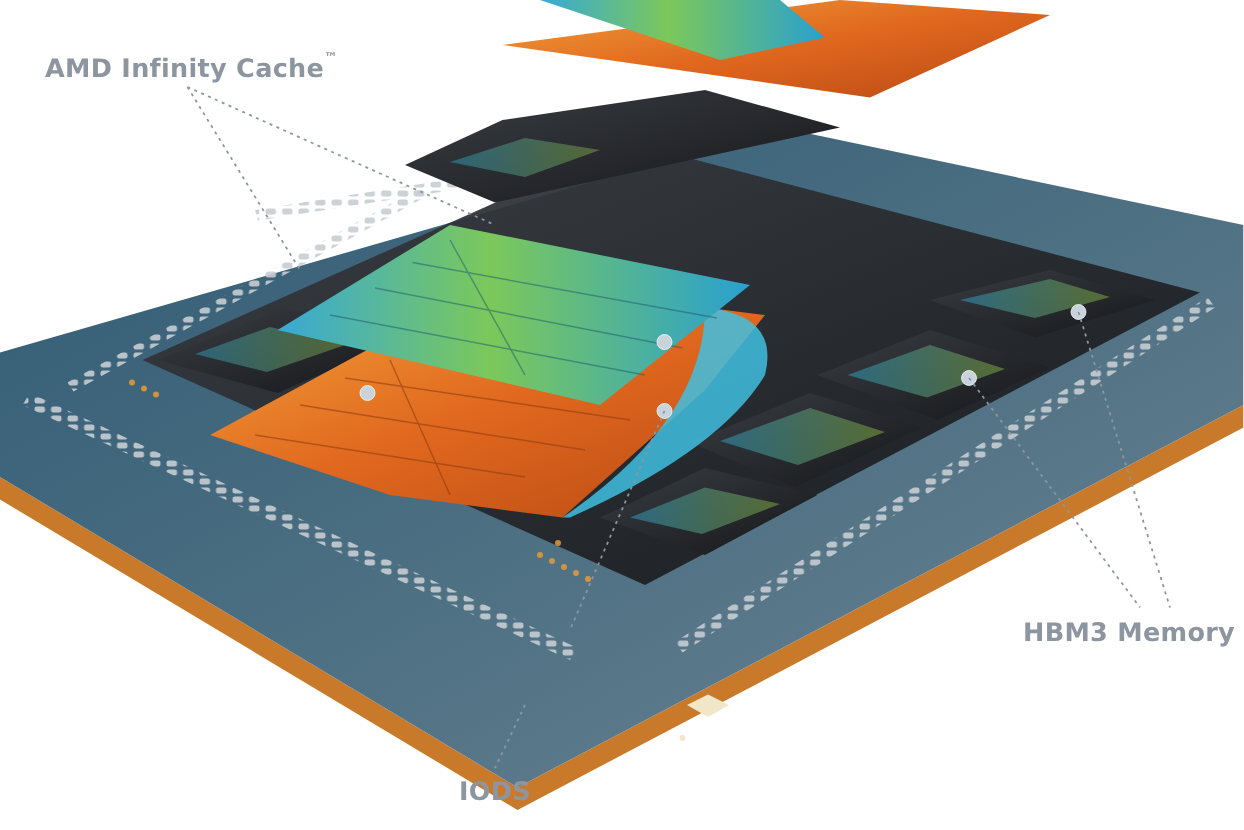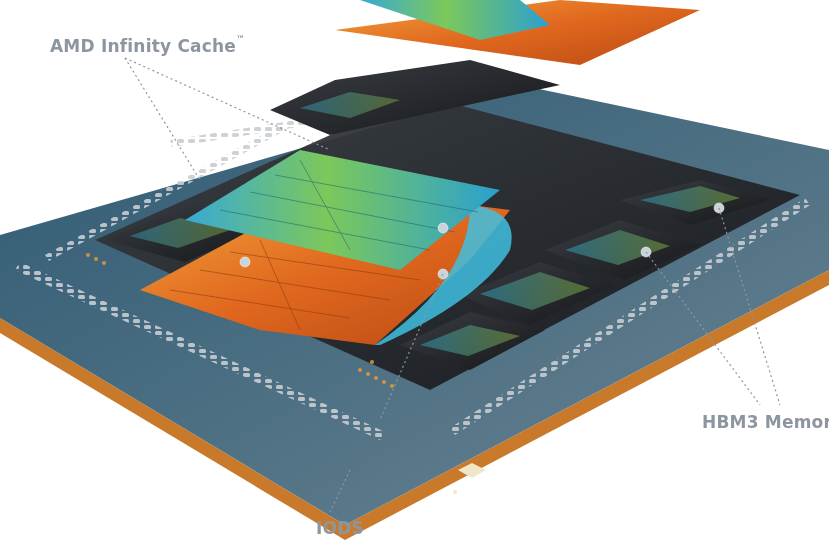--- a/index.html
+++ b/index.html
@@ -5,7 +5,7 @@
   html, body { margin:0; padding:0; background:#ffffff; }
   body { width:829px; height:553px; overflow:hidden; position:relative; font-family:"DejaVu Sans", sans-serif; }
   .stage { position:absolute; left:0; top:0; width:829px; height:553px; }
-  .label { position:absolute; color:#8d96a0; font-weight:bold; font-size:17px; letter-spacing:0.2px; white-space:nowrap;margin-left:20px; }
+  .label { position:absolute; color:#8d96a0; font-weight:bold; font-size:17px; letter-spacing:0.2px; white-space:nowrap; }
   .label sup { font-size:9px; vertical-align:top; position:relative; top:-2px; }
   svg { position:absolute; left:0; top:0; }
 </style>

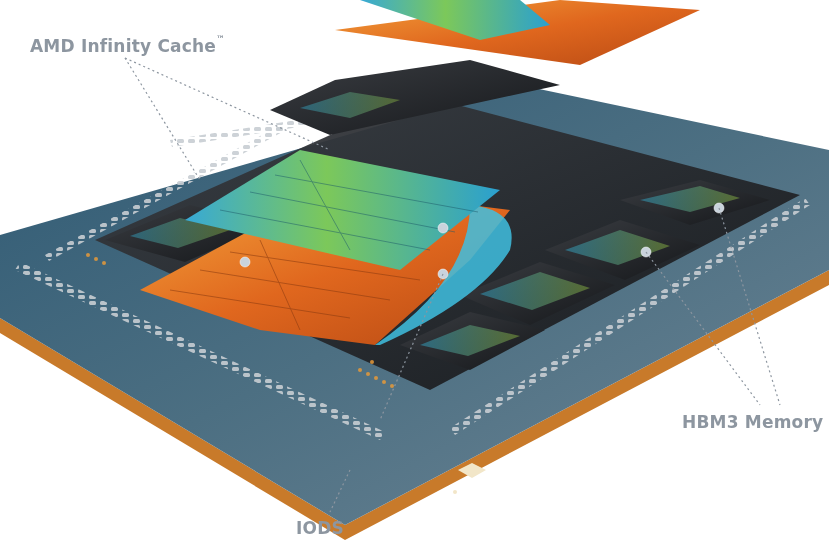--- a/index.html
+++ b/index.html
@@ -125,7 +125,7 @@
 
   <div class="label" style="left:30px; top:36px;"><span>AMD Infinity Cache</span><sup>™</sup></div>
   <div class="label" style="left:682px; top:412px;">HBM3 Memory S</div>
-  <div class="label" style="left:296px; top:518px;">IODS</div>
+  <div class="label" style="left:306px; top:518px;">IODS</div>
 </div>
 
 </body></html>

